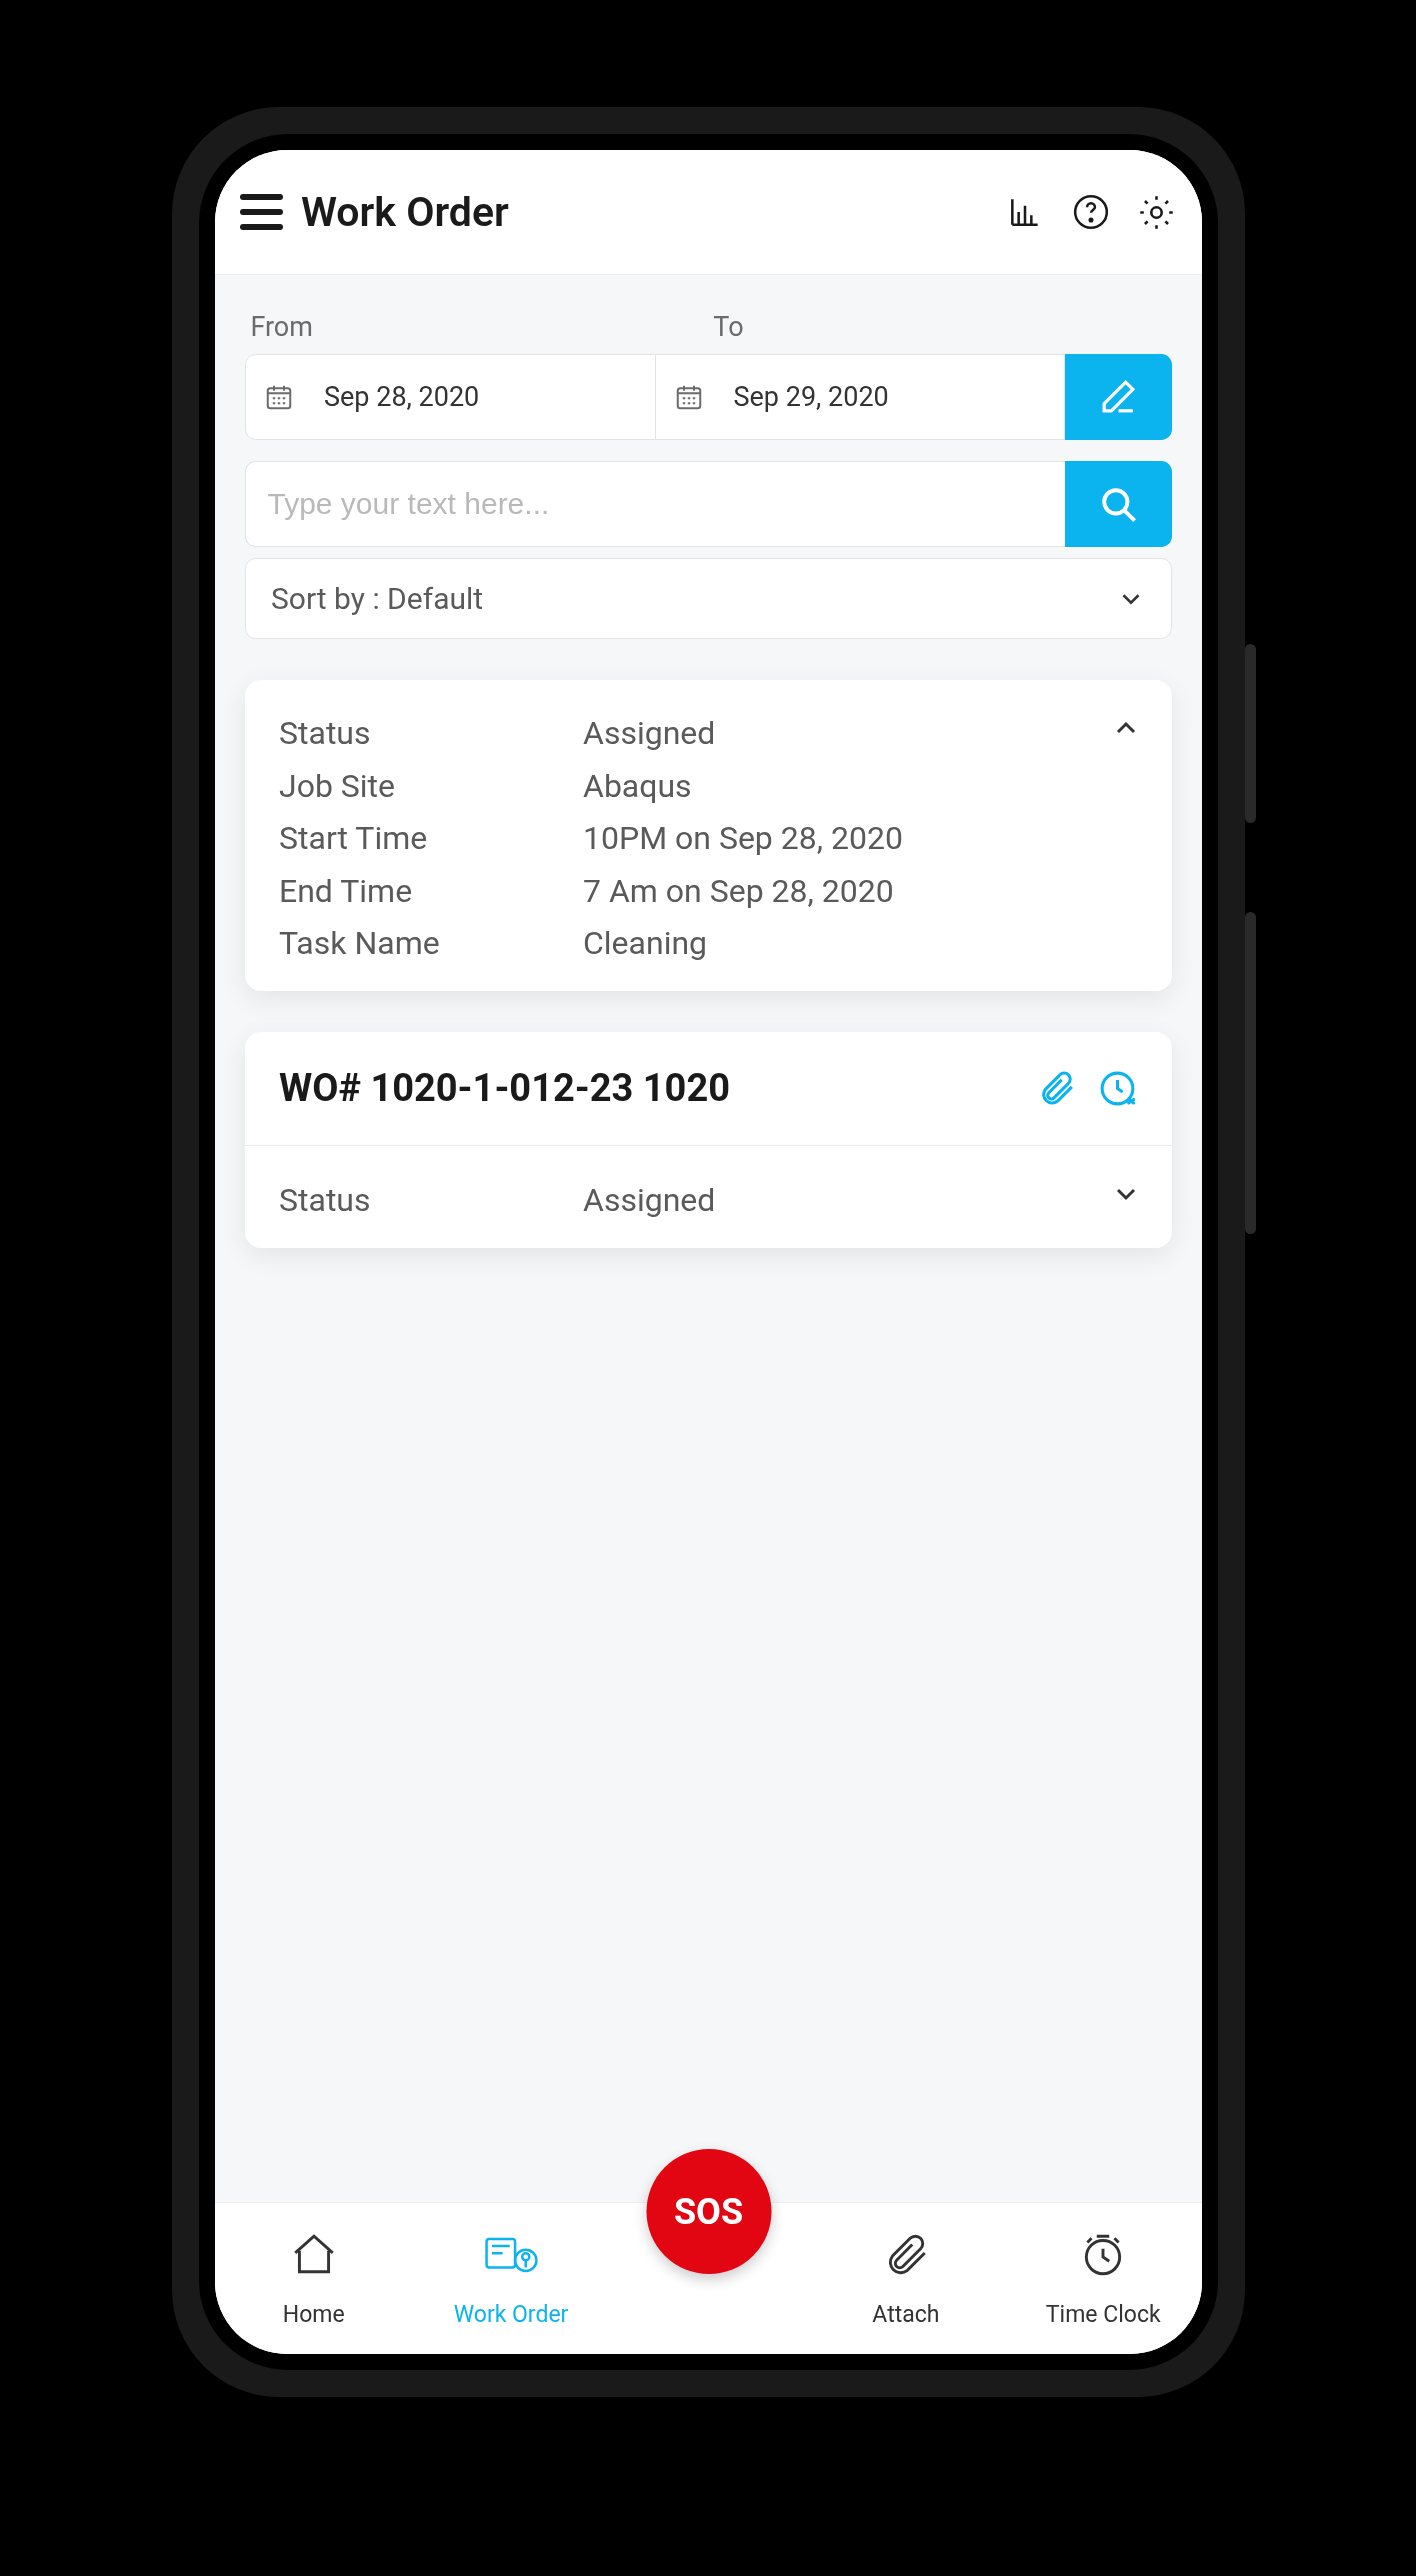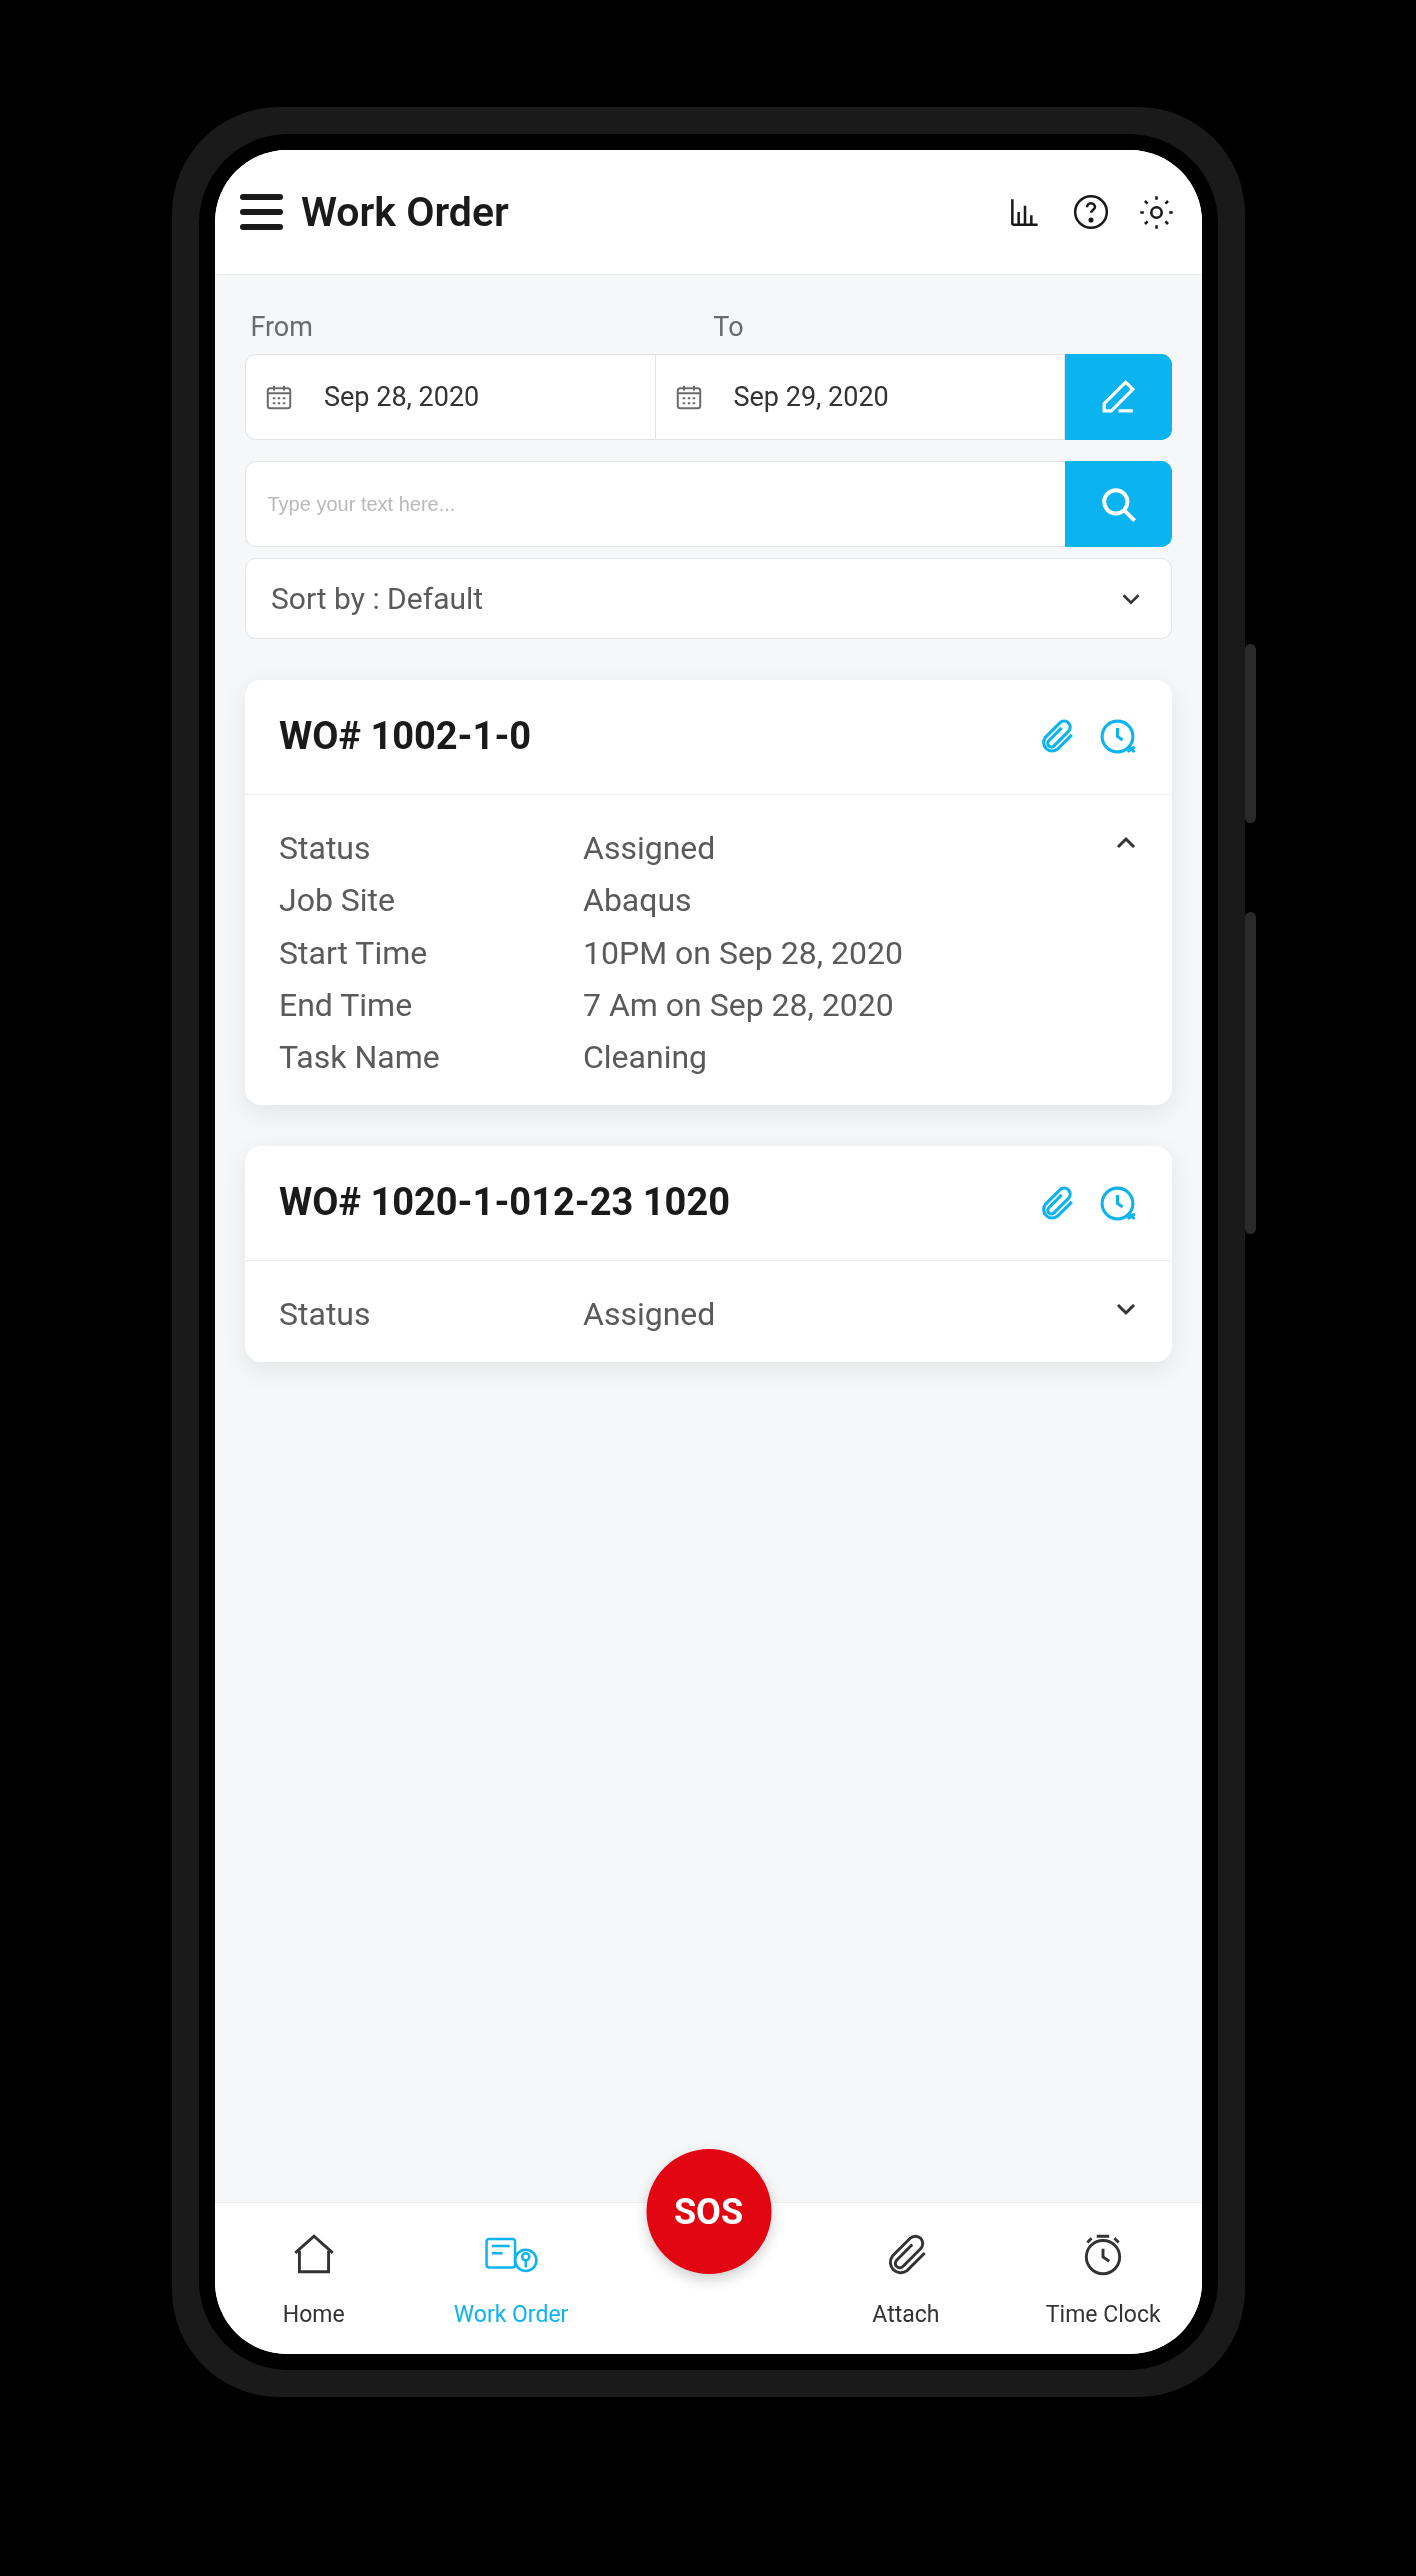--- a/index.html
+++ b/index.html
@@ -117,7 +117,7 @@
     display:flex; align-items:center;
   }
   .search-input input {
-    border:none; outline:none; width:100%; font-size:20px; color:#701a75; background:transparent;
+    border:none; outline:none; width:100%; font-size:30px; color:#701a75; background:transparent;
   }
   .search-input input::placeholder { color:#b9b9b9; }
   .search-btn {

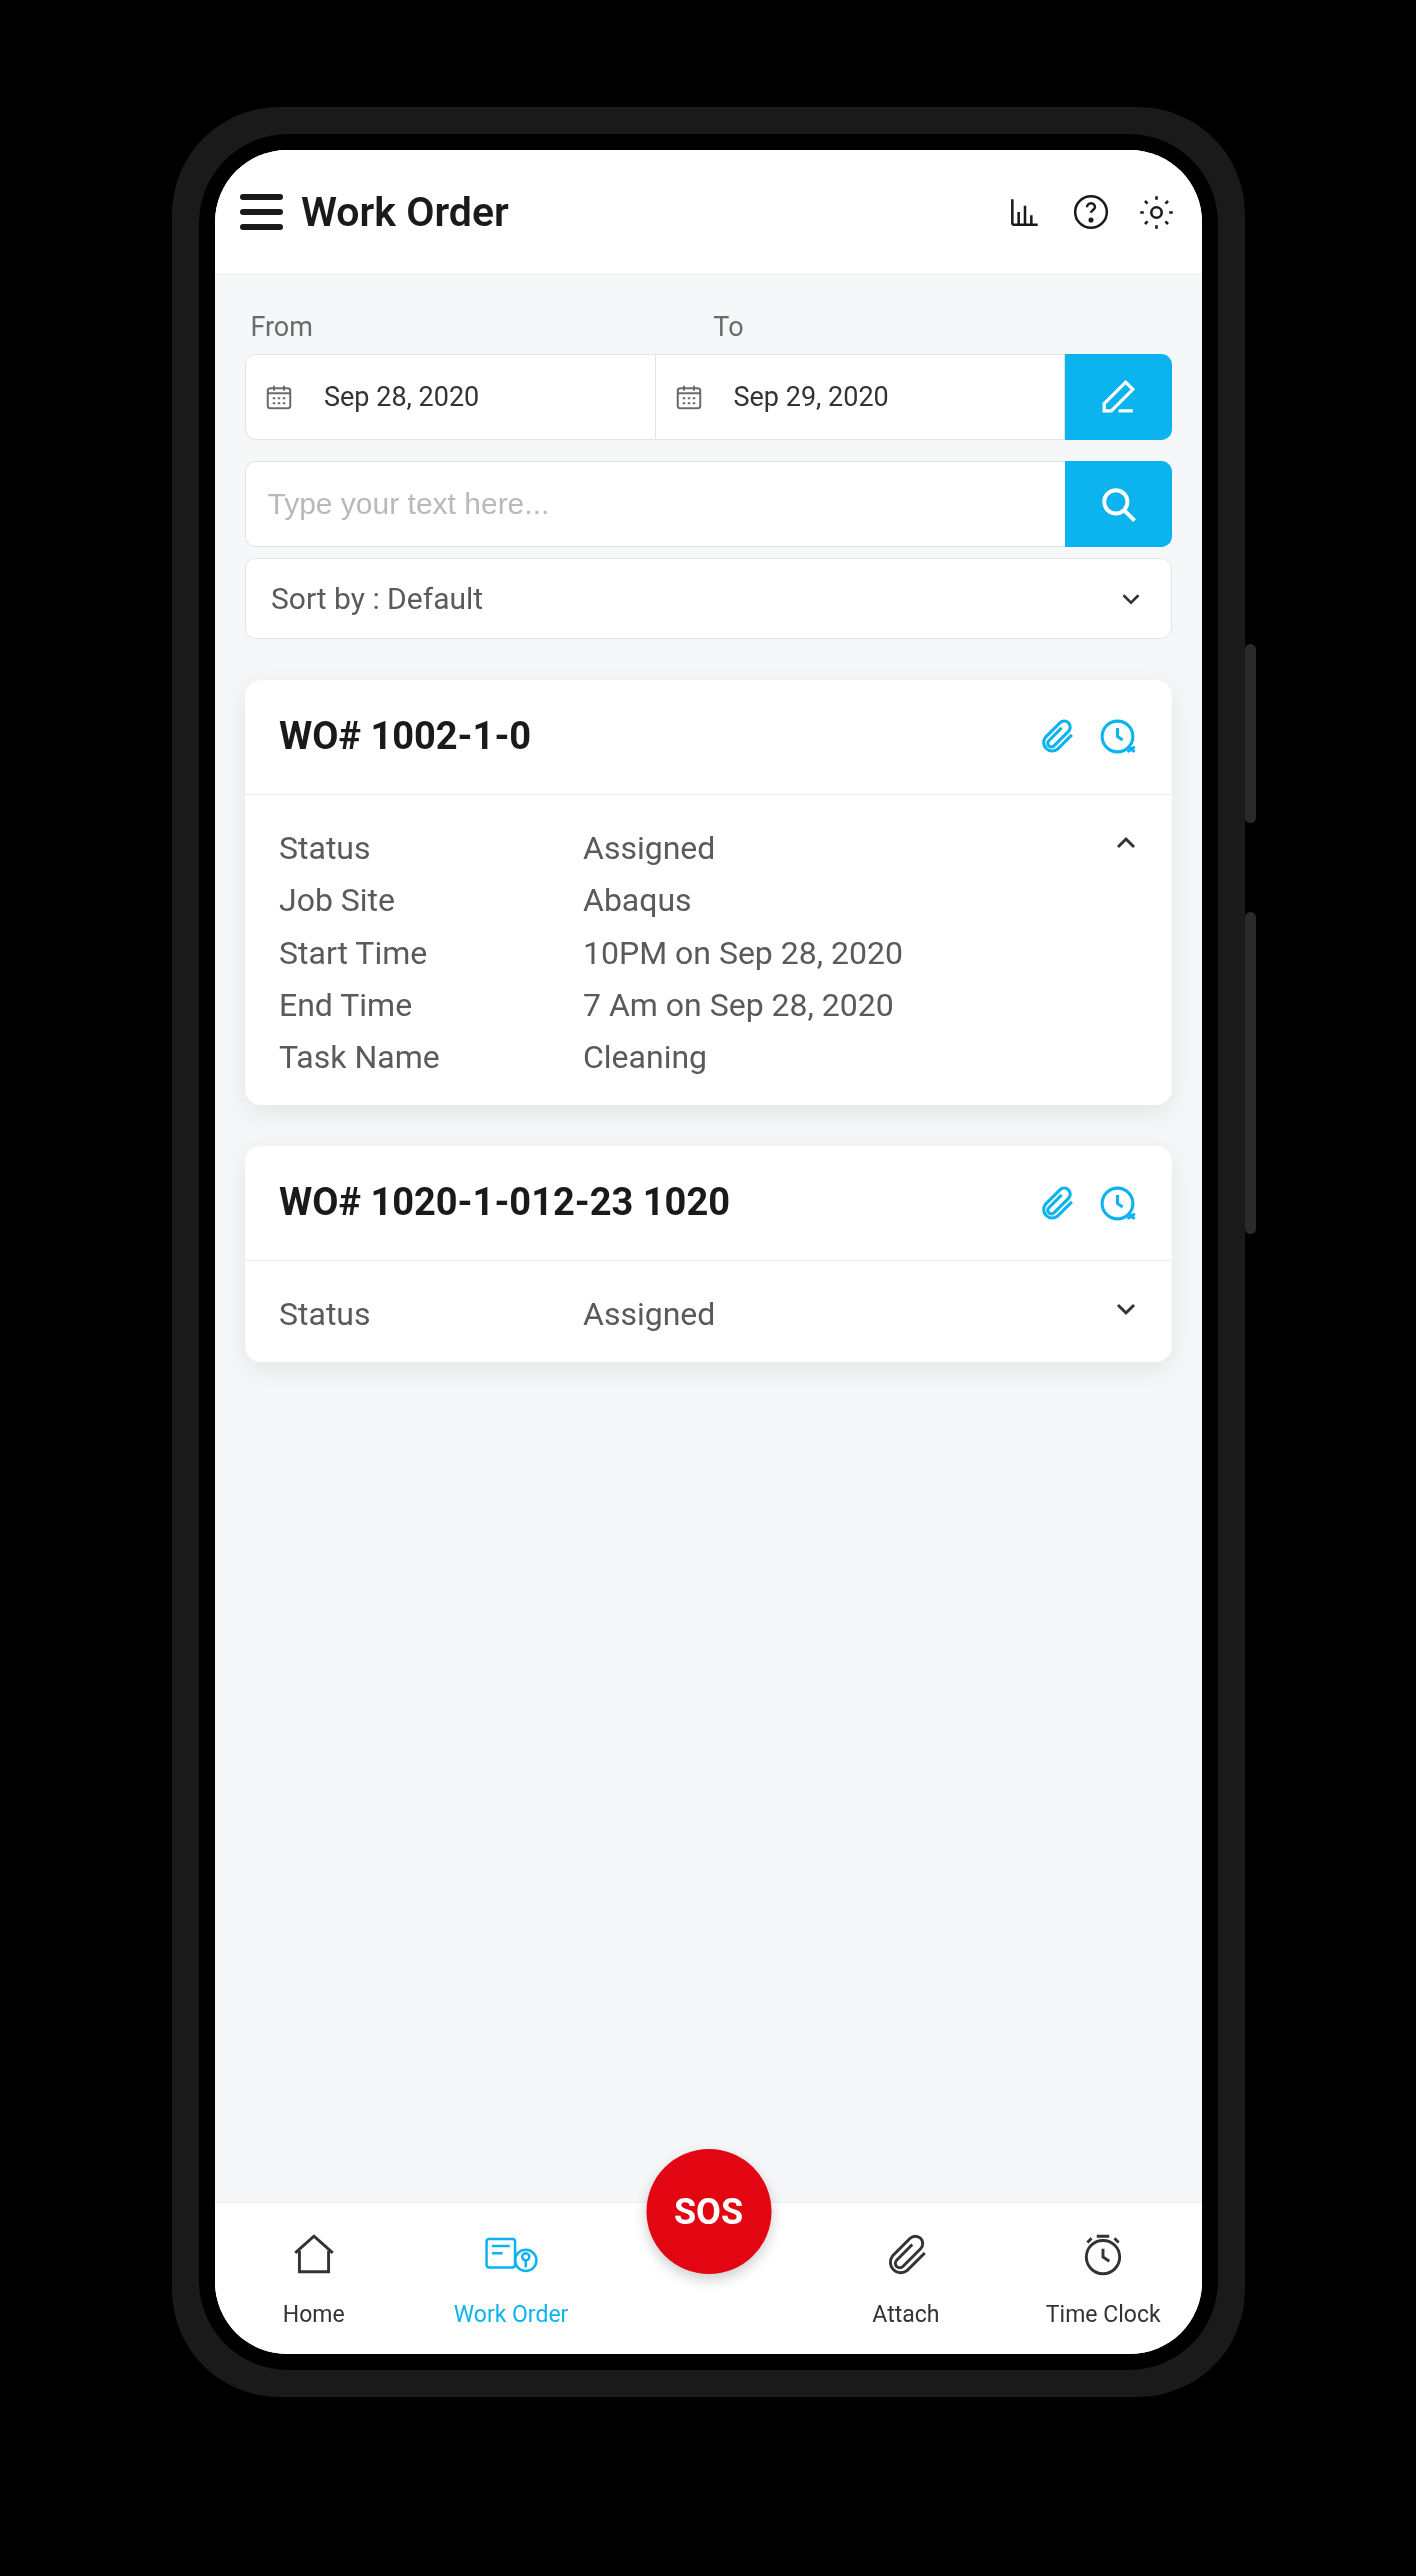--- a/index.html
+++ b/index.html
@@ -262,23 +262,6 @@
         </div>
 
         <div class="card">
-          <div class="card-header">
-            <div class="card-title">WO# 1002-1-0</div>
-            <div class="card-icons">
-              <div>
-                <svg width="41" height="41" viewBox="0 0 24 24" fill="none" stroke="#0bb3ef" stroke-width="1.8">
-                  <path d="M21 11l-8.5 8.5a5 5 0 0 1-7-7L14 4a3.5 3.5 0 0 1 5 5l-8.5 8.5a2 2 0 0 1-3-3L15 7"></path>
-                </svg>
-              </div>
-              <div>
-                <svg width="41" height="41" viewBox="0 0 24 24" fill="none" stroke="#0bb3ef" stroke-width="1.8">
-                  <circle cx="12" cy="12" r="9"></circle>
-                  <path d="M12 7v5l3 2"></path>
-                  <path d="M18.5 18.5l3 2M21.5 18.5l-3 2" stroke-linecap="round"></path>
-                </svg>
-              </div>
-            </div>
-          </div>
           <div class="card-body">
             <div class="chevron-toggle">
               <svg width="32" height="32" viewBox="0 0 24 24" fill="none" stroke="#333" stroke-width="2.2">

